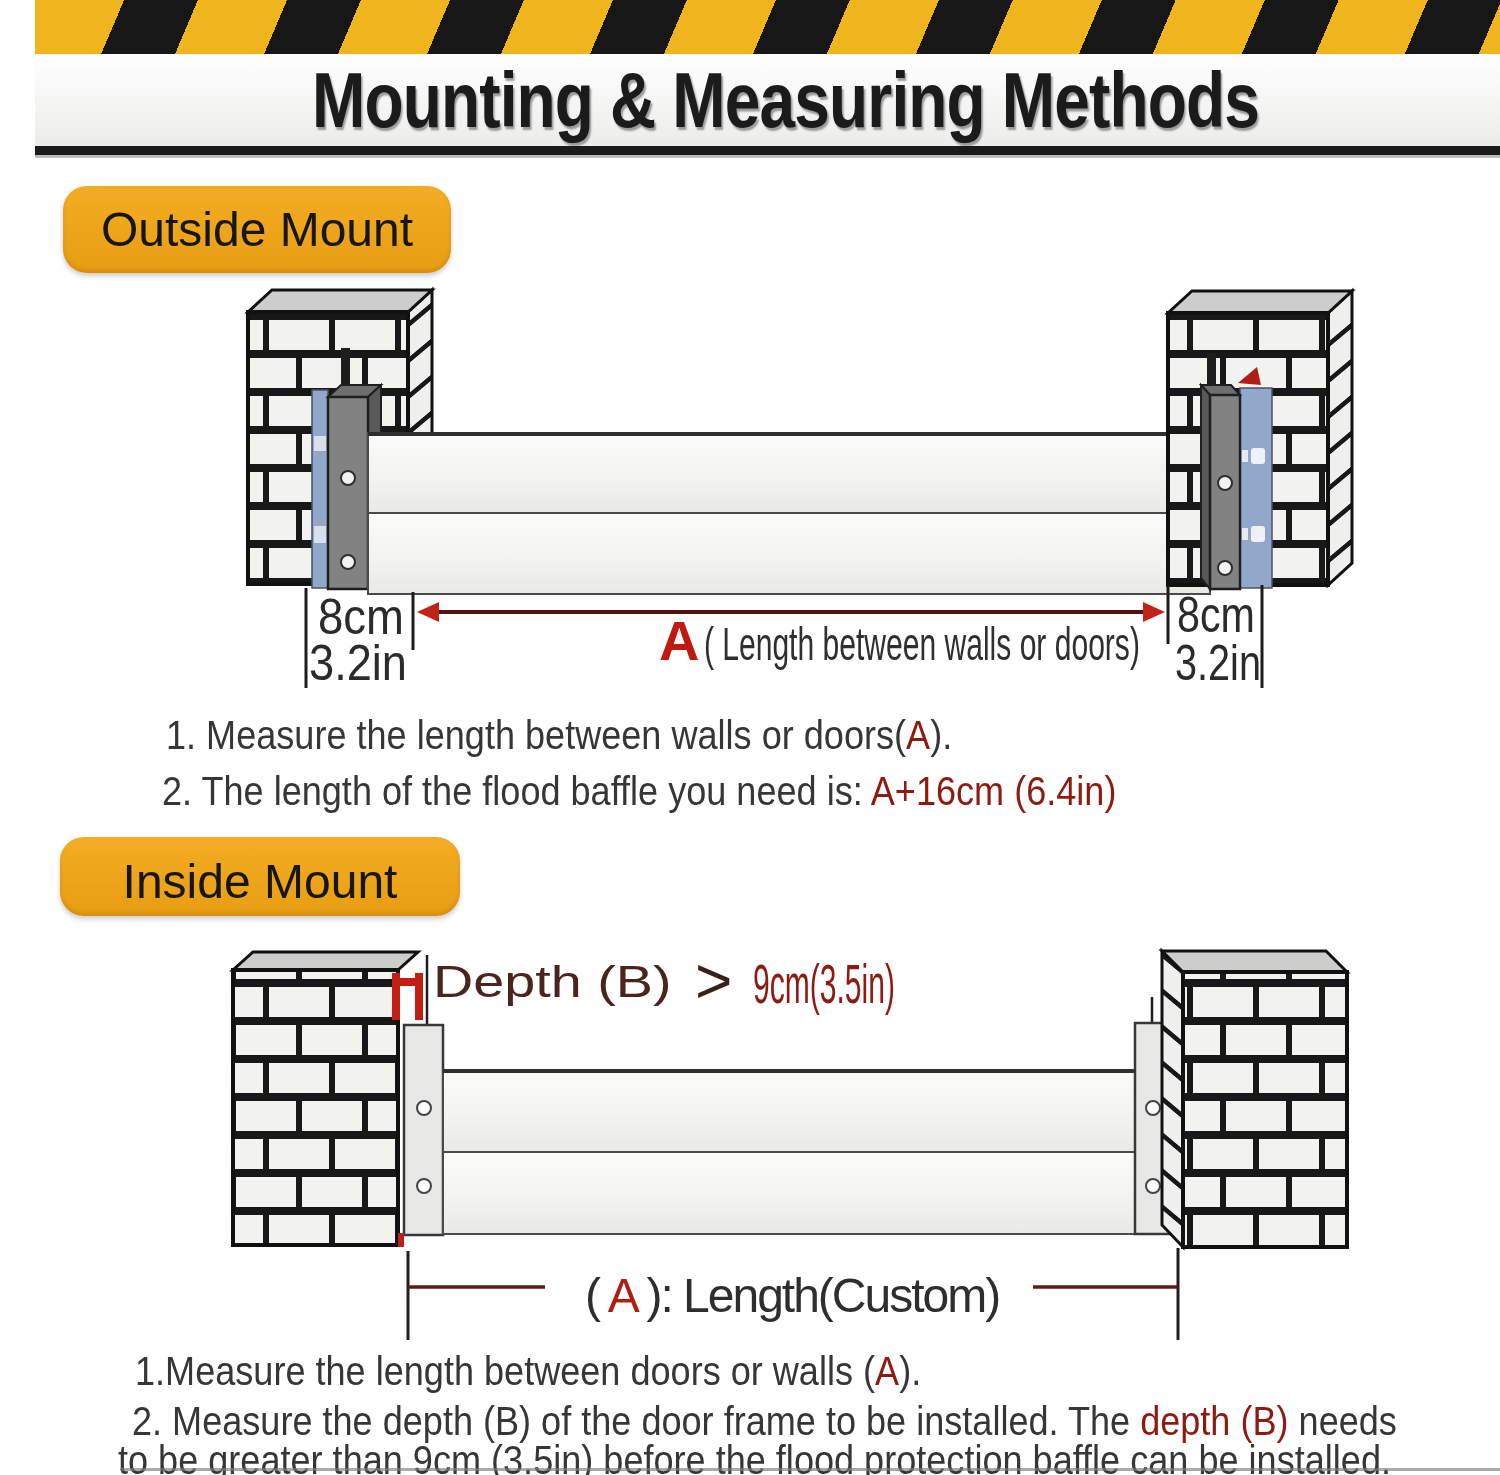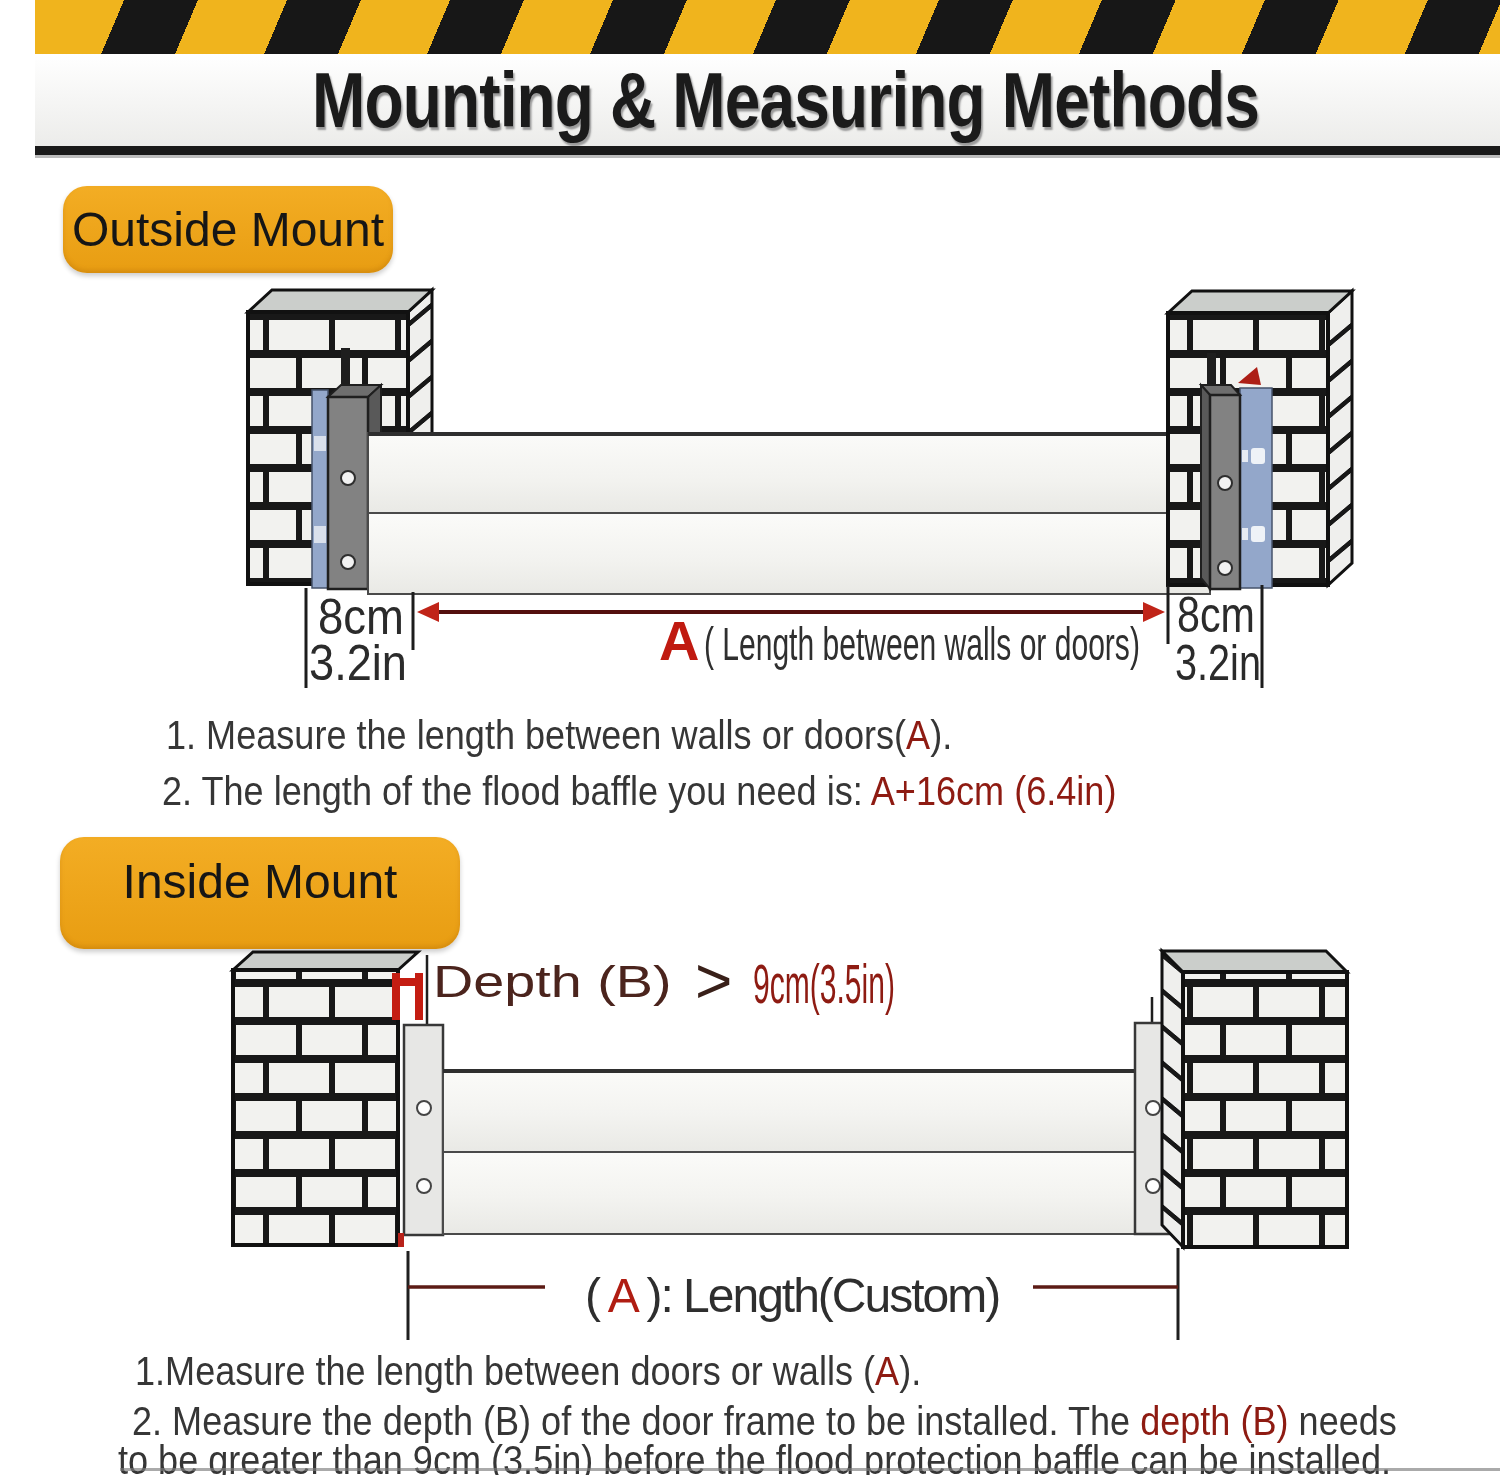--- a/index.html
+++ b/index.html
@@ -24,7 +24,7 @@
   .badge{background:linear-gradient(#f3ad24,#e89d12);border-radius:24px;
     box-shadow:0 3px 5px rgba(0,0,0,.20), inset 0 -3px 4px rgba(160,90,0,.25);
     color:#161616;text-align:center;white-space:nowrap;}
-  .badge1{left:28px;top:186px;width:330px;height:87px;line-height:87px;font-size:48px;}
+  .badge1{left:28px;top:186px;width:388px;height:87px;line-height:87px;font-size:48px;}
   .badge2{left:25px;top:837px;width:400px;height:112px;line-height:90px;font-size:48px;}
 
   

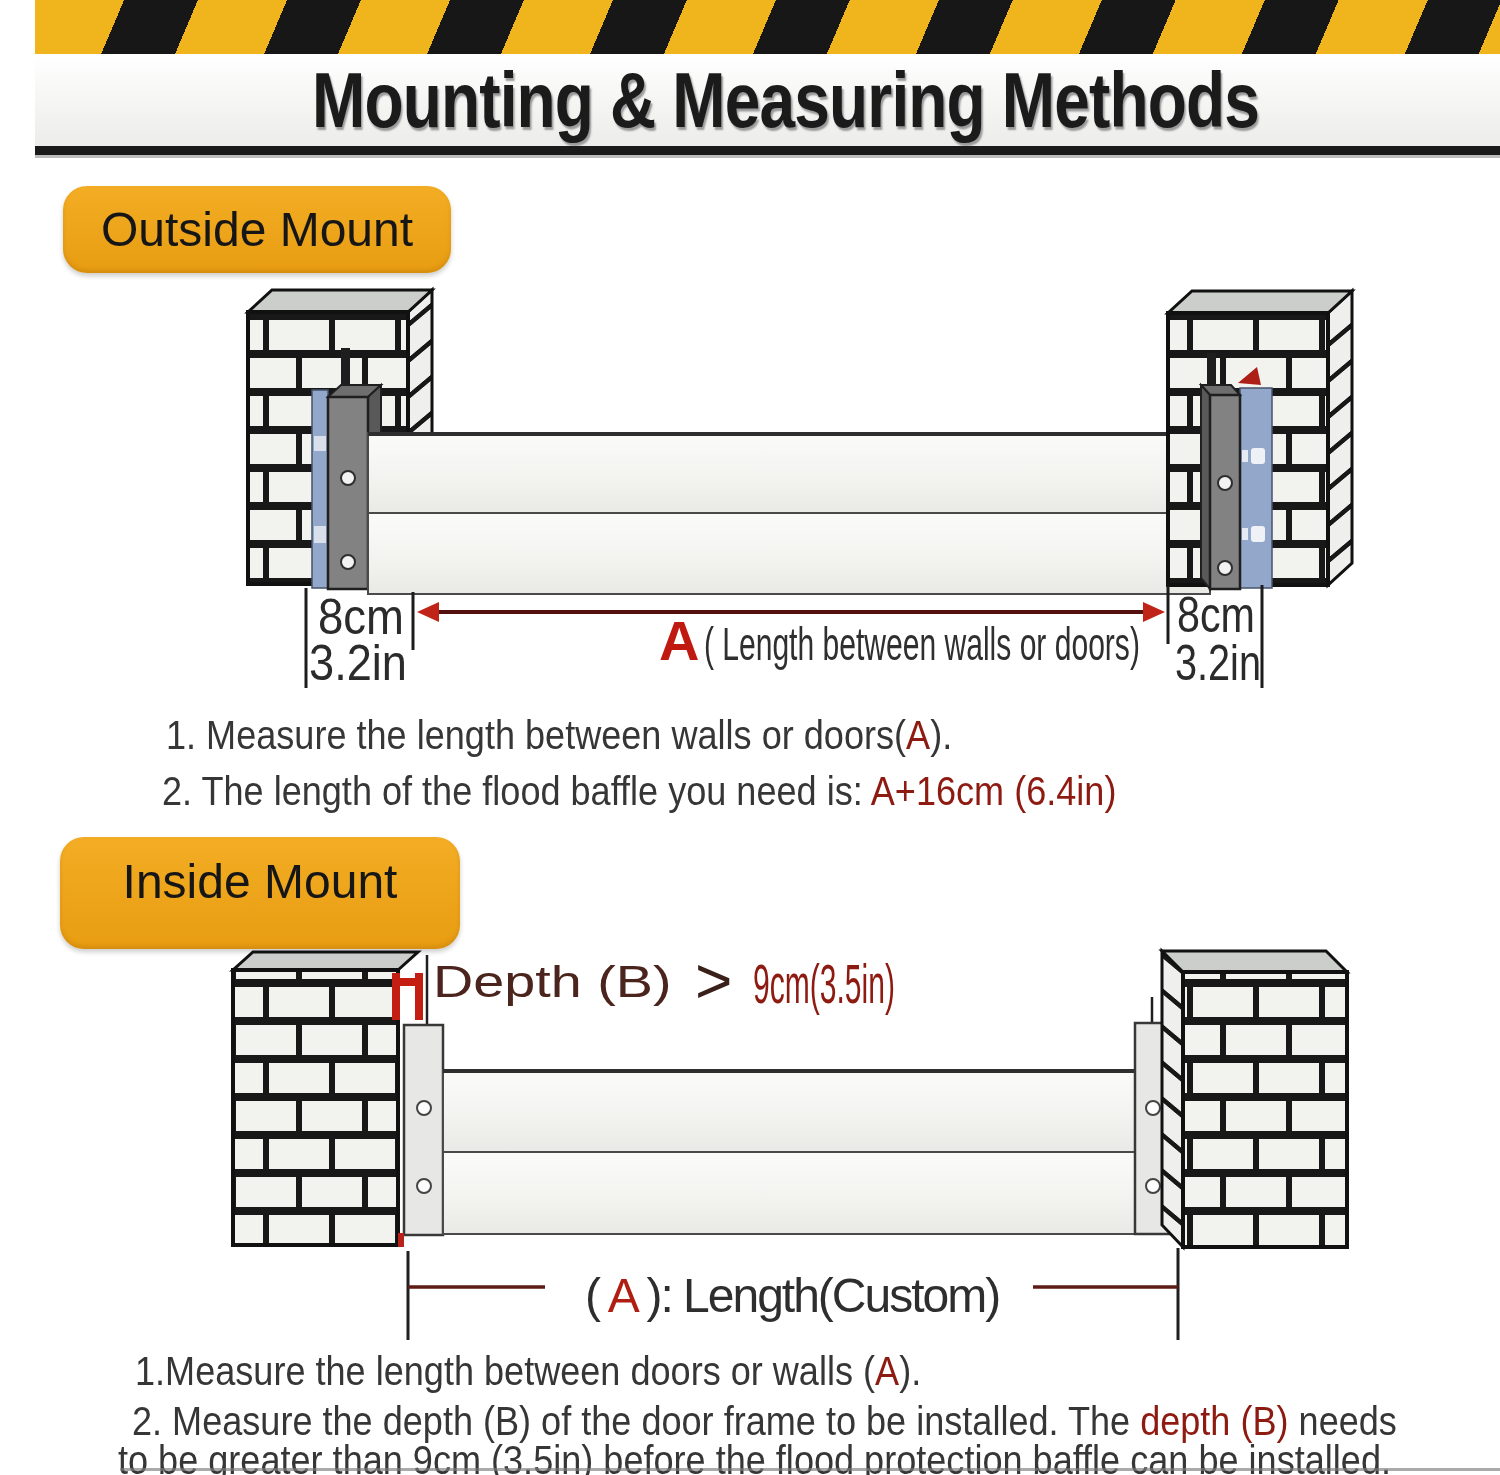--- a/index.html
+++ b/index.html
@@ -25,7 +25,7 @@
     box-shadow:0 3px 5px rgba(0,0,0,.20), inset 0 -3px 4px rgba(160,90,0,.25);
     color:#161616;text-align:center;white-space:nowrap;}
   .badge1{left:28px;top:186px;width:388px;height:87px;line-height:87px;font-size:48px;}
-  .badge2{left:25px;top:837px;width:400px;height:112px;line-height:90px;font-size:48px;}
+  .badge2{left:25px;top:837px;width:400px;height:79px;line-height:90px;font-size:48px;}
 
   
   .step-line{white-space:nowrap;font-size:41px;color:#363636;

